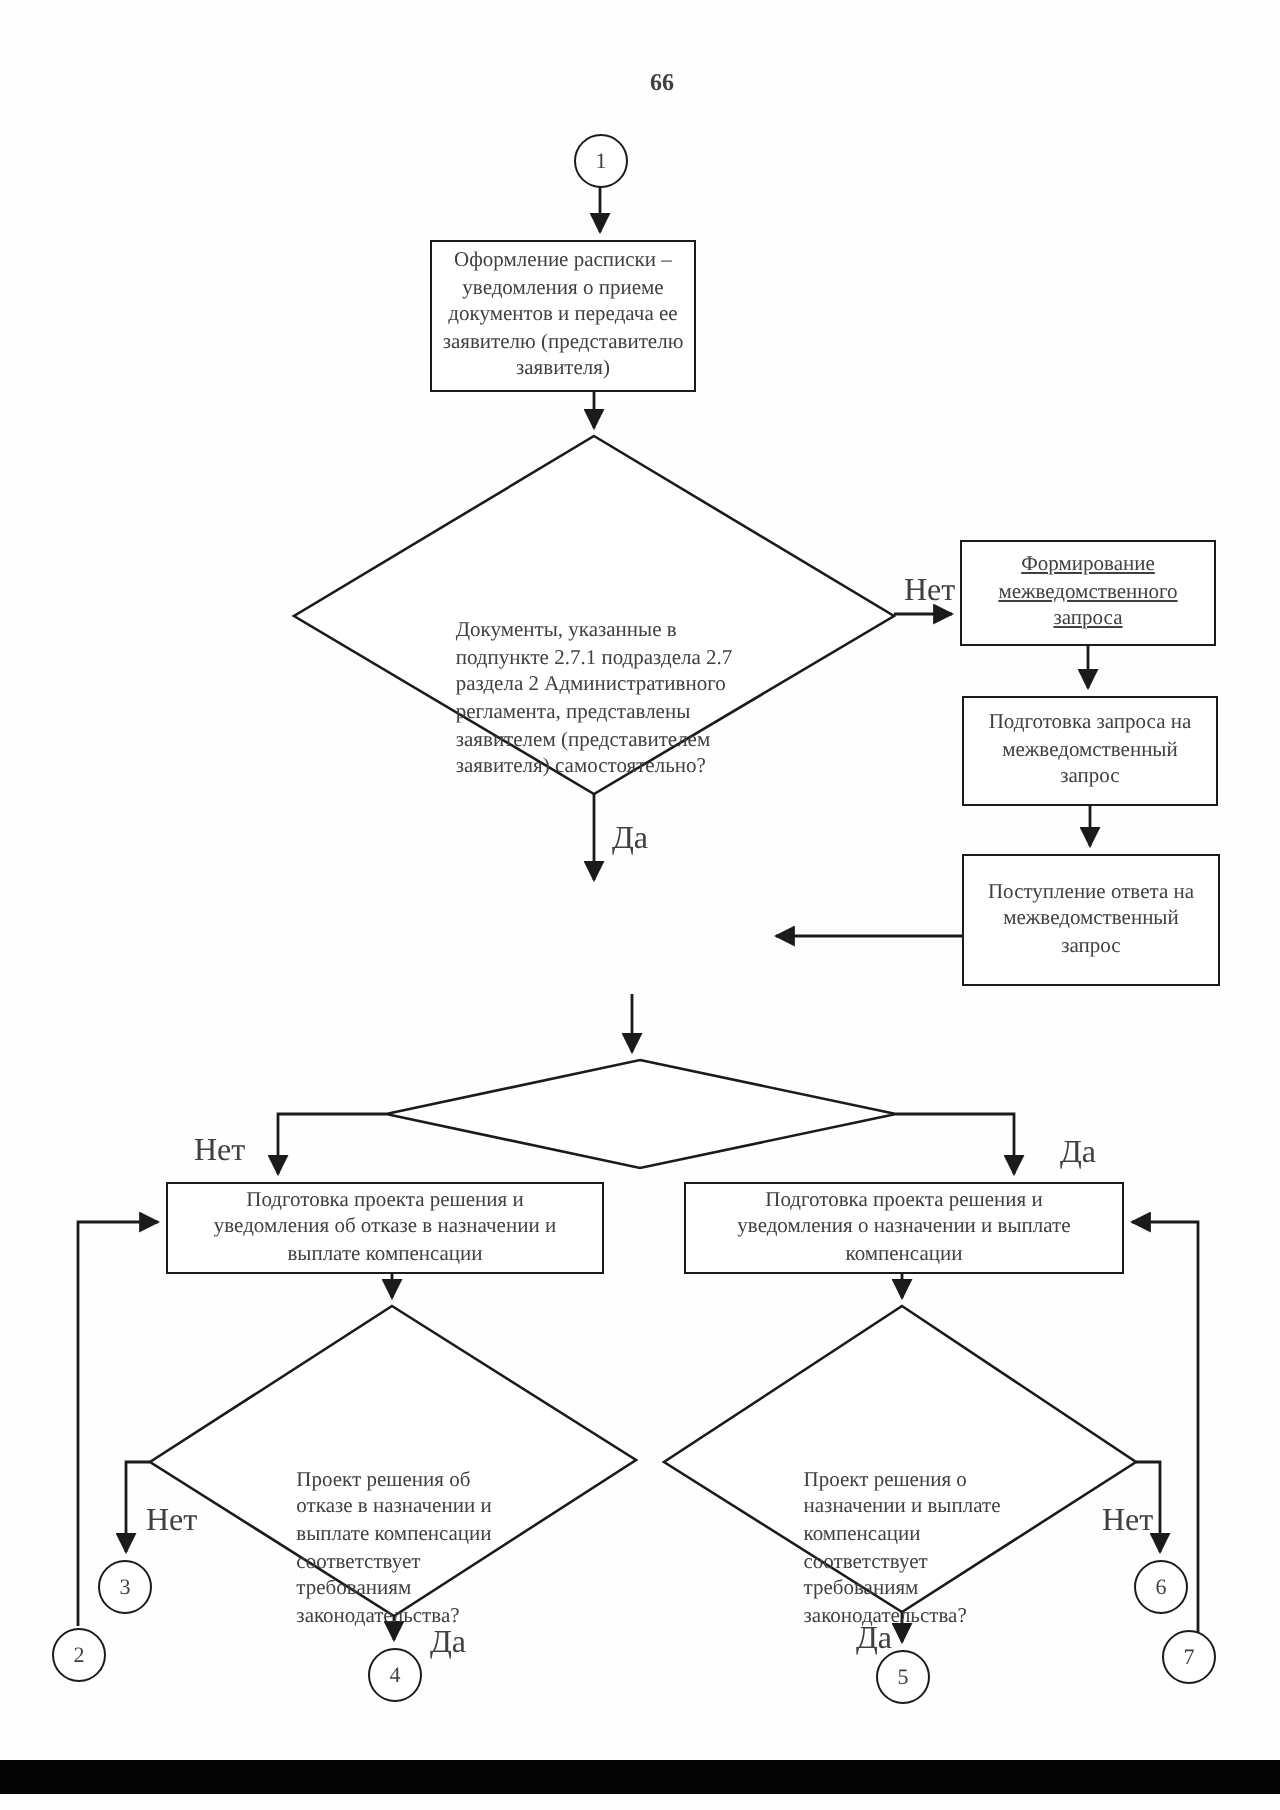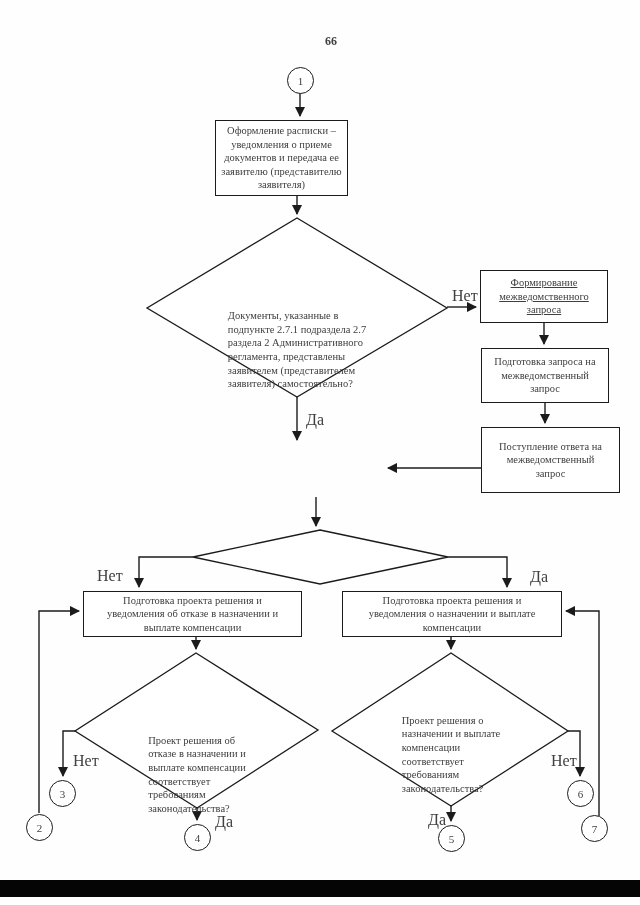--- a/index.html
+++ b/index.html
@@ -98,7 +98,7 @@
   <div class="node" style="left:481px;top:348px;width:128px;height:55px;">Подготовка запроса на
 межведомственный
 запрос</div>
-  <div class="node" style="left:481px;top:427px;width:139px;height:66px;">Поступление ответа на
+  <div class="node" style="left:481px;top:427px;width:129px;height:66px;">Поступление ответа на
 межведомственный
 запрос</div>
   <div class="node" style="left:83px;top:591px;width:219px;height:46px;">Подготовка проекта решения и

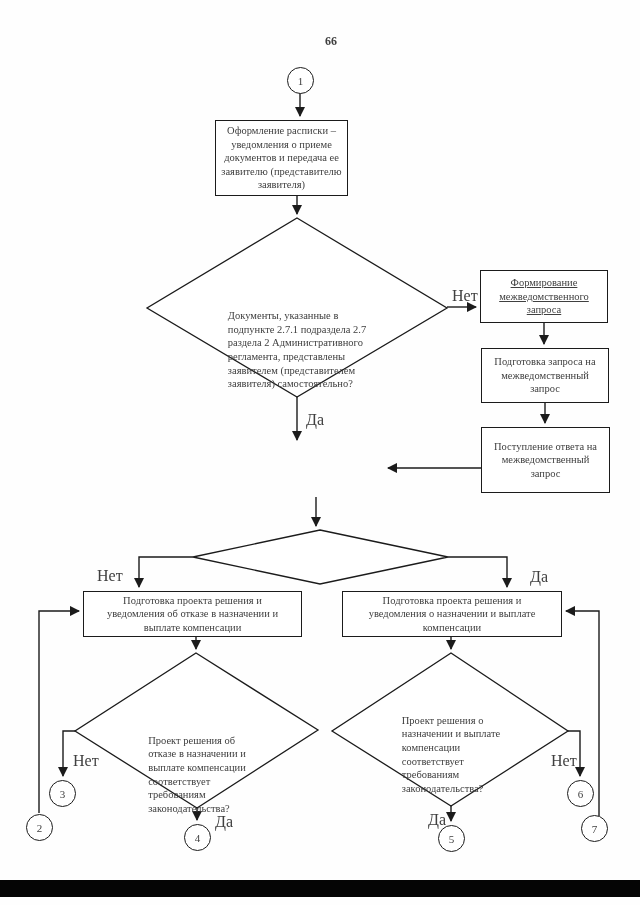--- a/index.html
+++ b/index.html
@@ -120,7 +120,7 @@
 соответствует
 требованиям
 законодательства?</div>
-  <div class="dtext" style="left:375px;top:658px;width:152px;height:105px;">Проект решения о
+  <div class="dtext" style="left:375px;top:678px;width:152px;height:105px;">Проект решения о
 назначении и выплате
 компенсации
 соответствует

